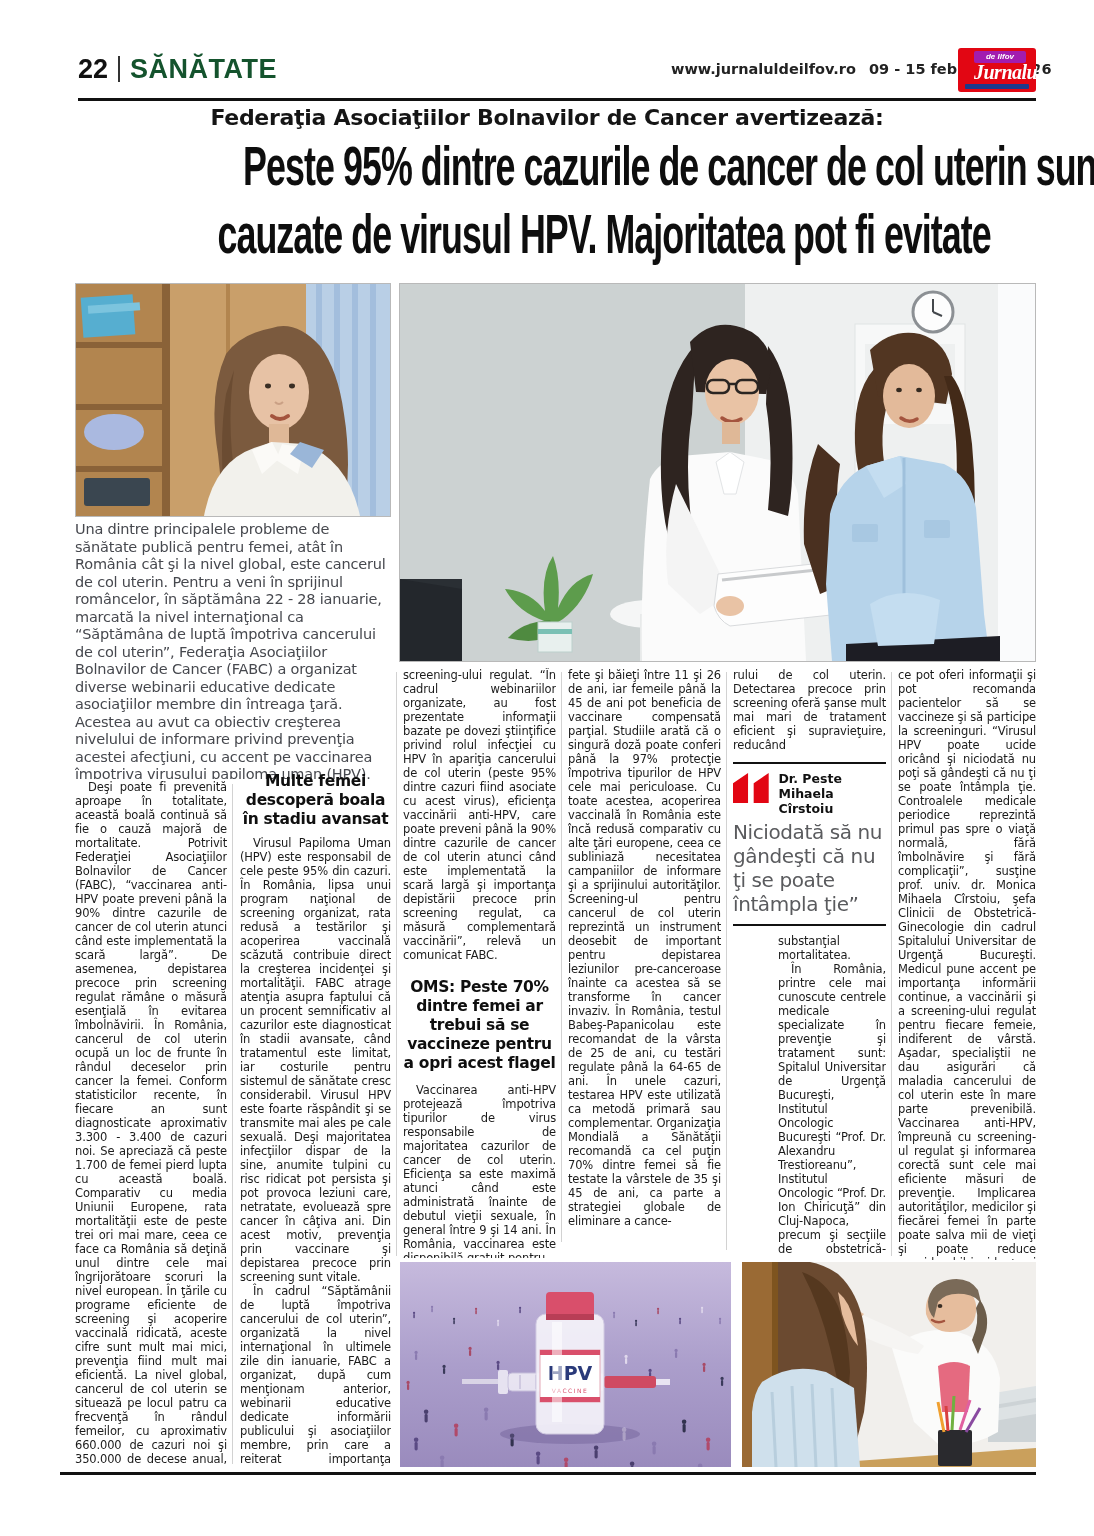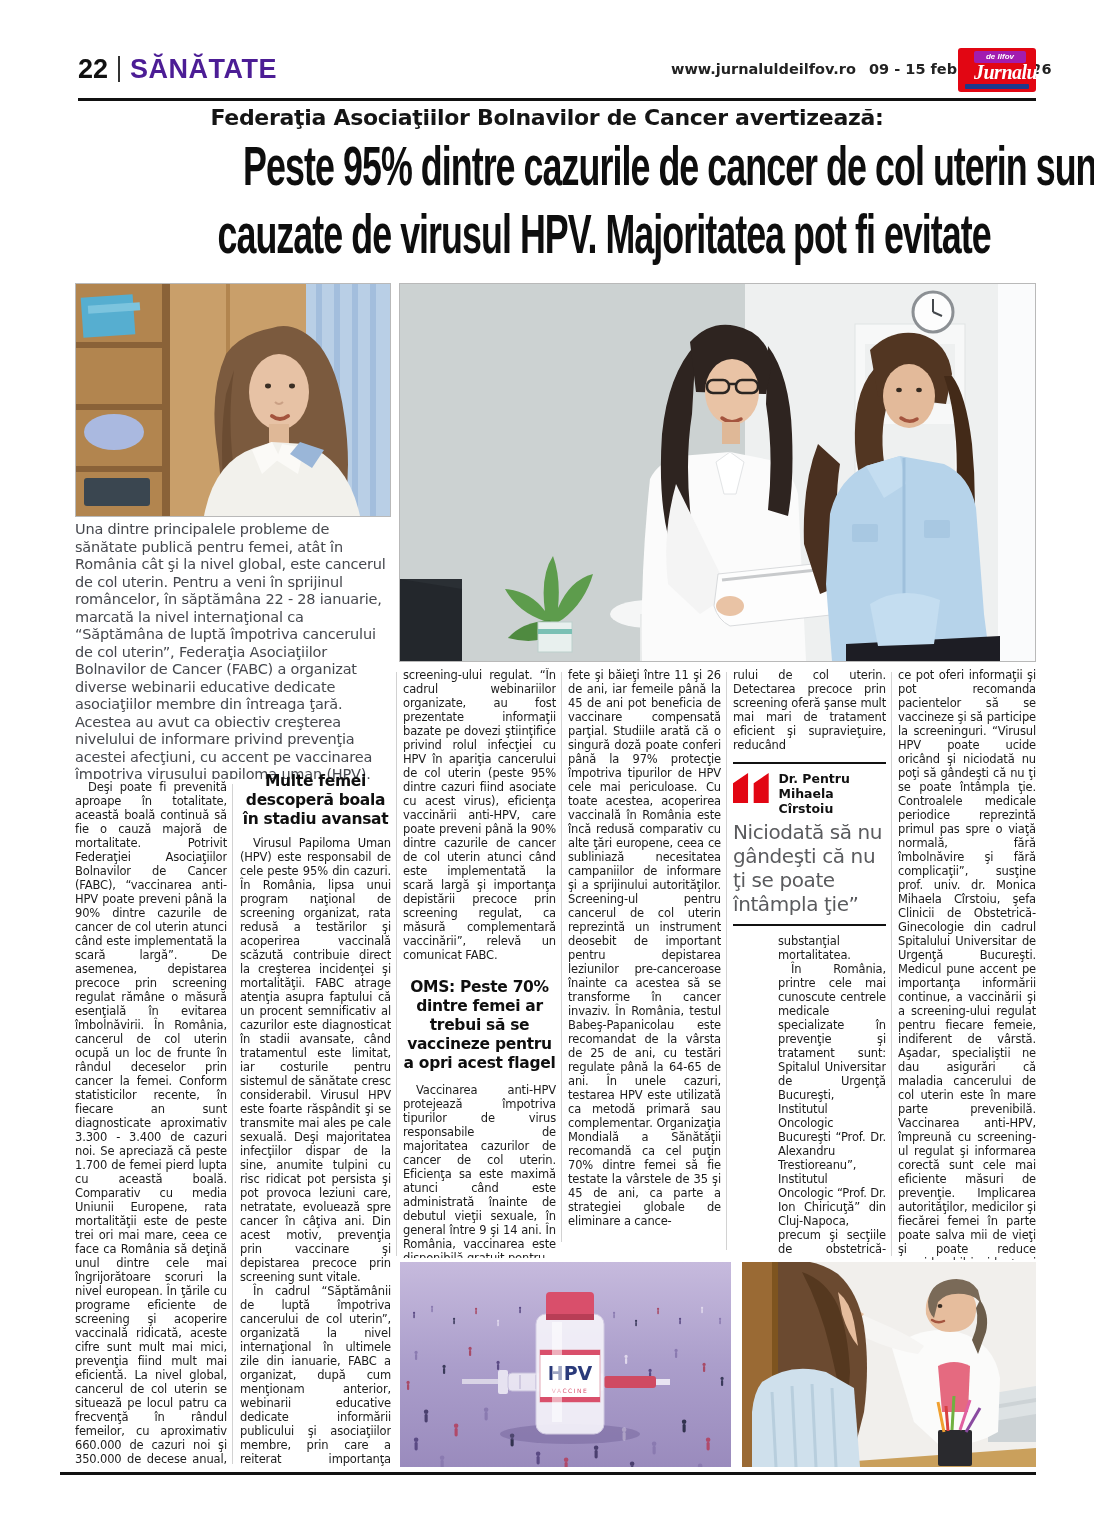--- a/index.html
+++ b/index.html
@@ -8,7 +8,7 @@
   .abs{position:absolute;}
   
   .pagenum{font:bold 27px/30px "Liberation Sans",sans-serif;color:#111;}
-  .section-title{font:bold 27px/30px "Liberation Sans",sans-serif;color:#4c1d95;letter-spacing:.5px;}
+  .section-title{font:bold 27px/30px "Liberation Sans",sans-serif;color:#14532d;letter-spacing:.5px;}
   .hdr-sep{width:2px;height:26px;background:#333;}
   .hdr-small{font:bold 14.5px/18px "DejaVu Sans",sans-serif;color:#222;margin-left:23px;}
   .rule{background:#111;}

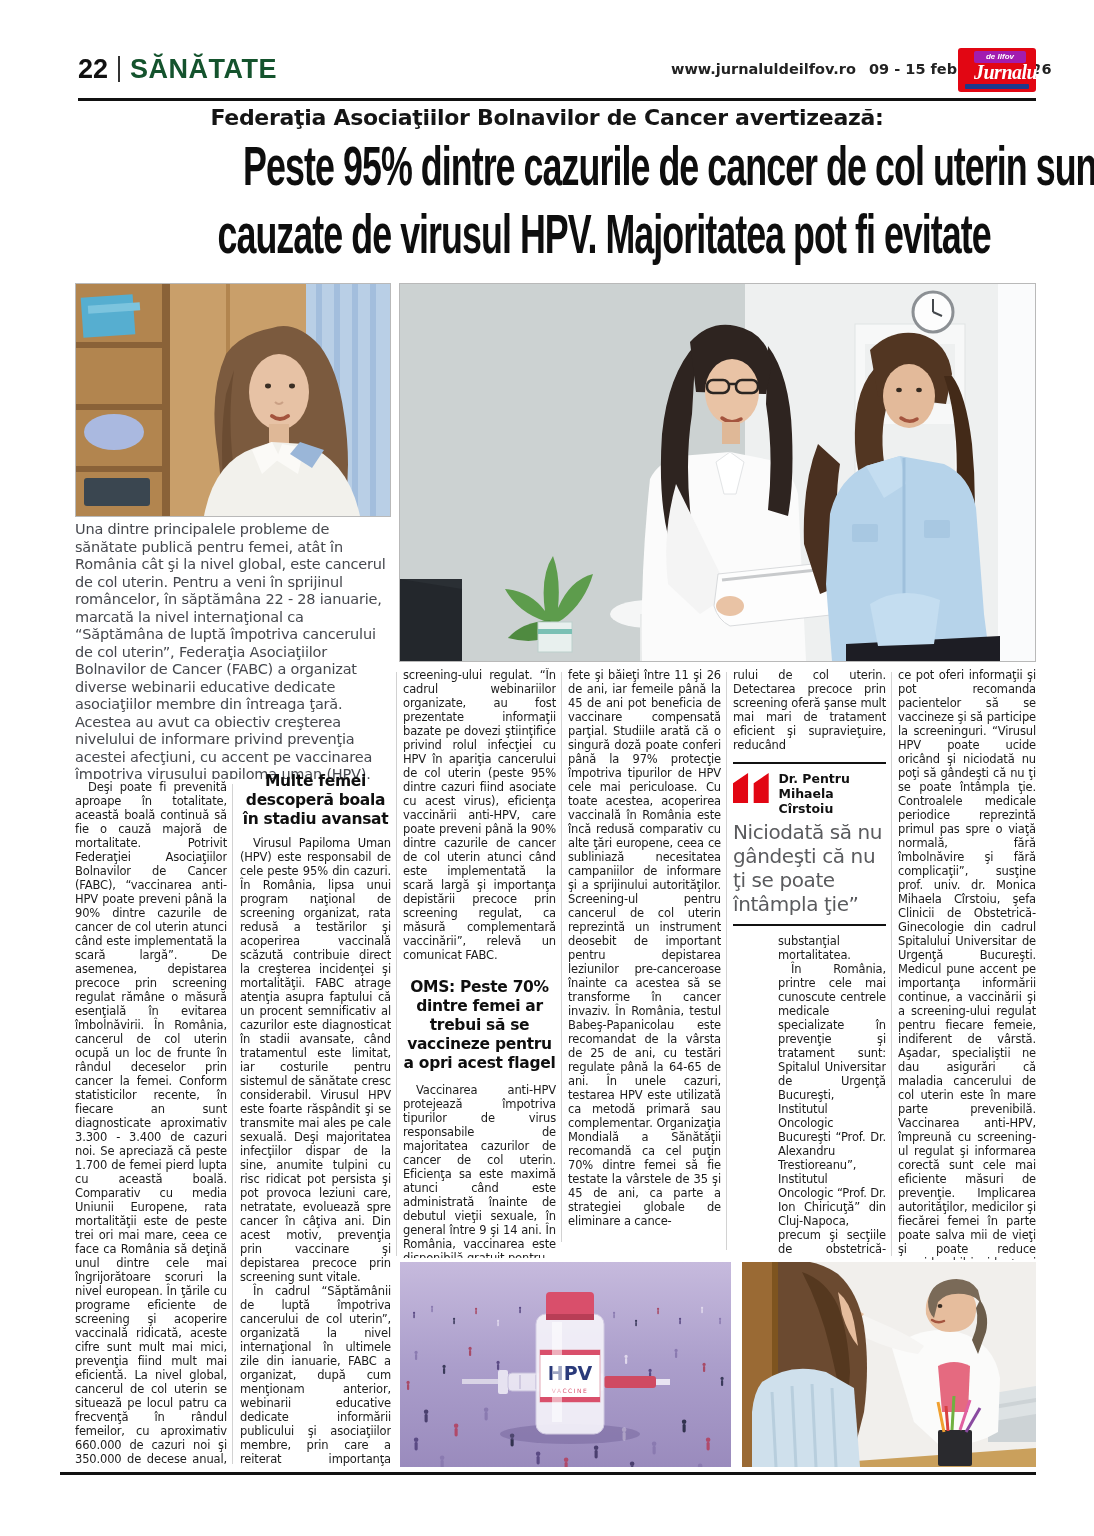--- a/index.html
+++ b/index.html
@@ -198,7 +198,7 @@
           <polygon points="22,12 38,1 38,33 22,33" fill="#e20613"></polygon>
         </svg>
         <div class="pq-name">
-          <div>Dr. Pentru</div>
+          <div>Dr. Peste</div>
           <div>Mihaela Cîrstoiu</div>
         </div>
       </div>

